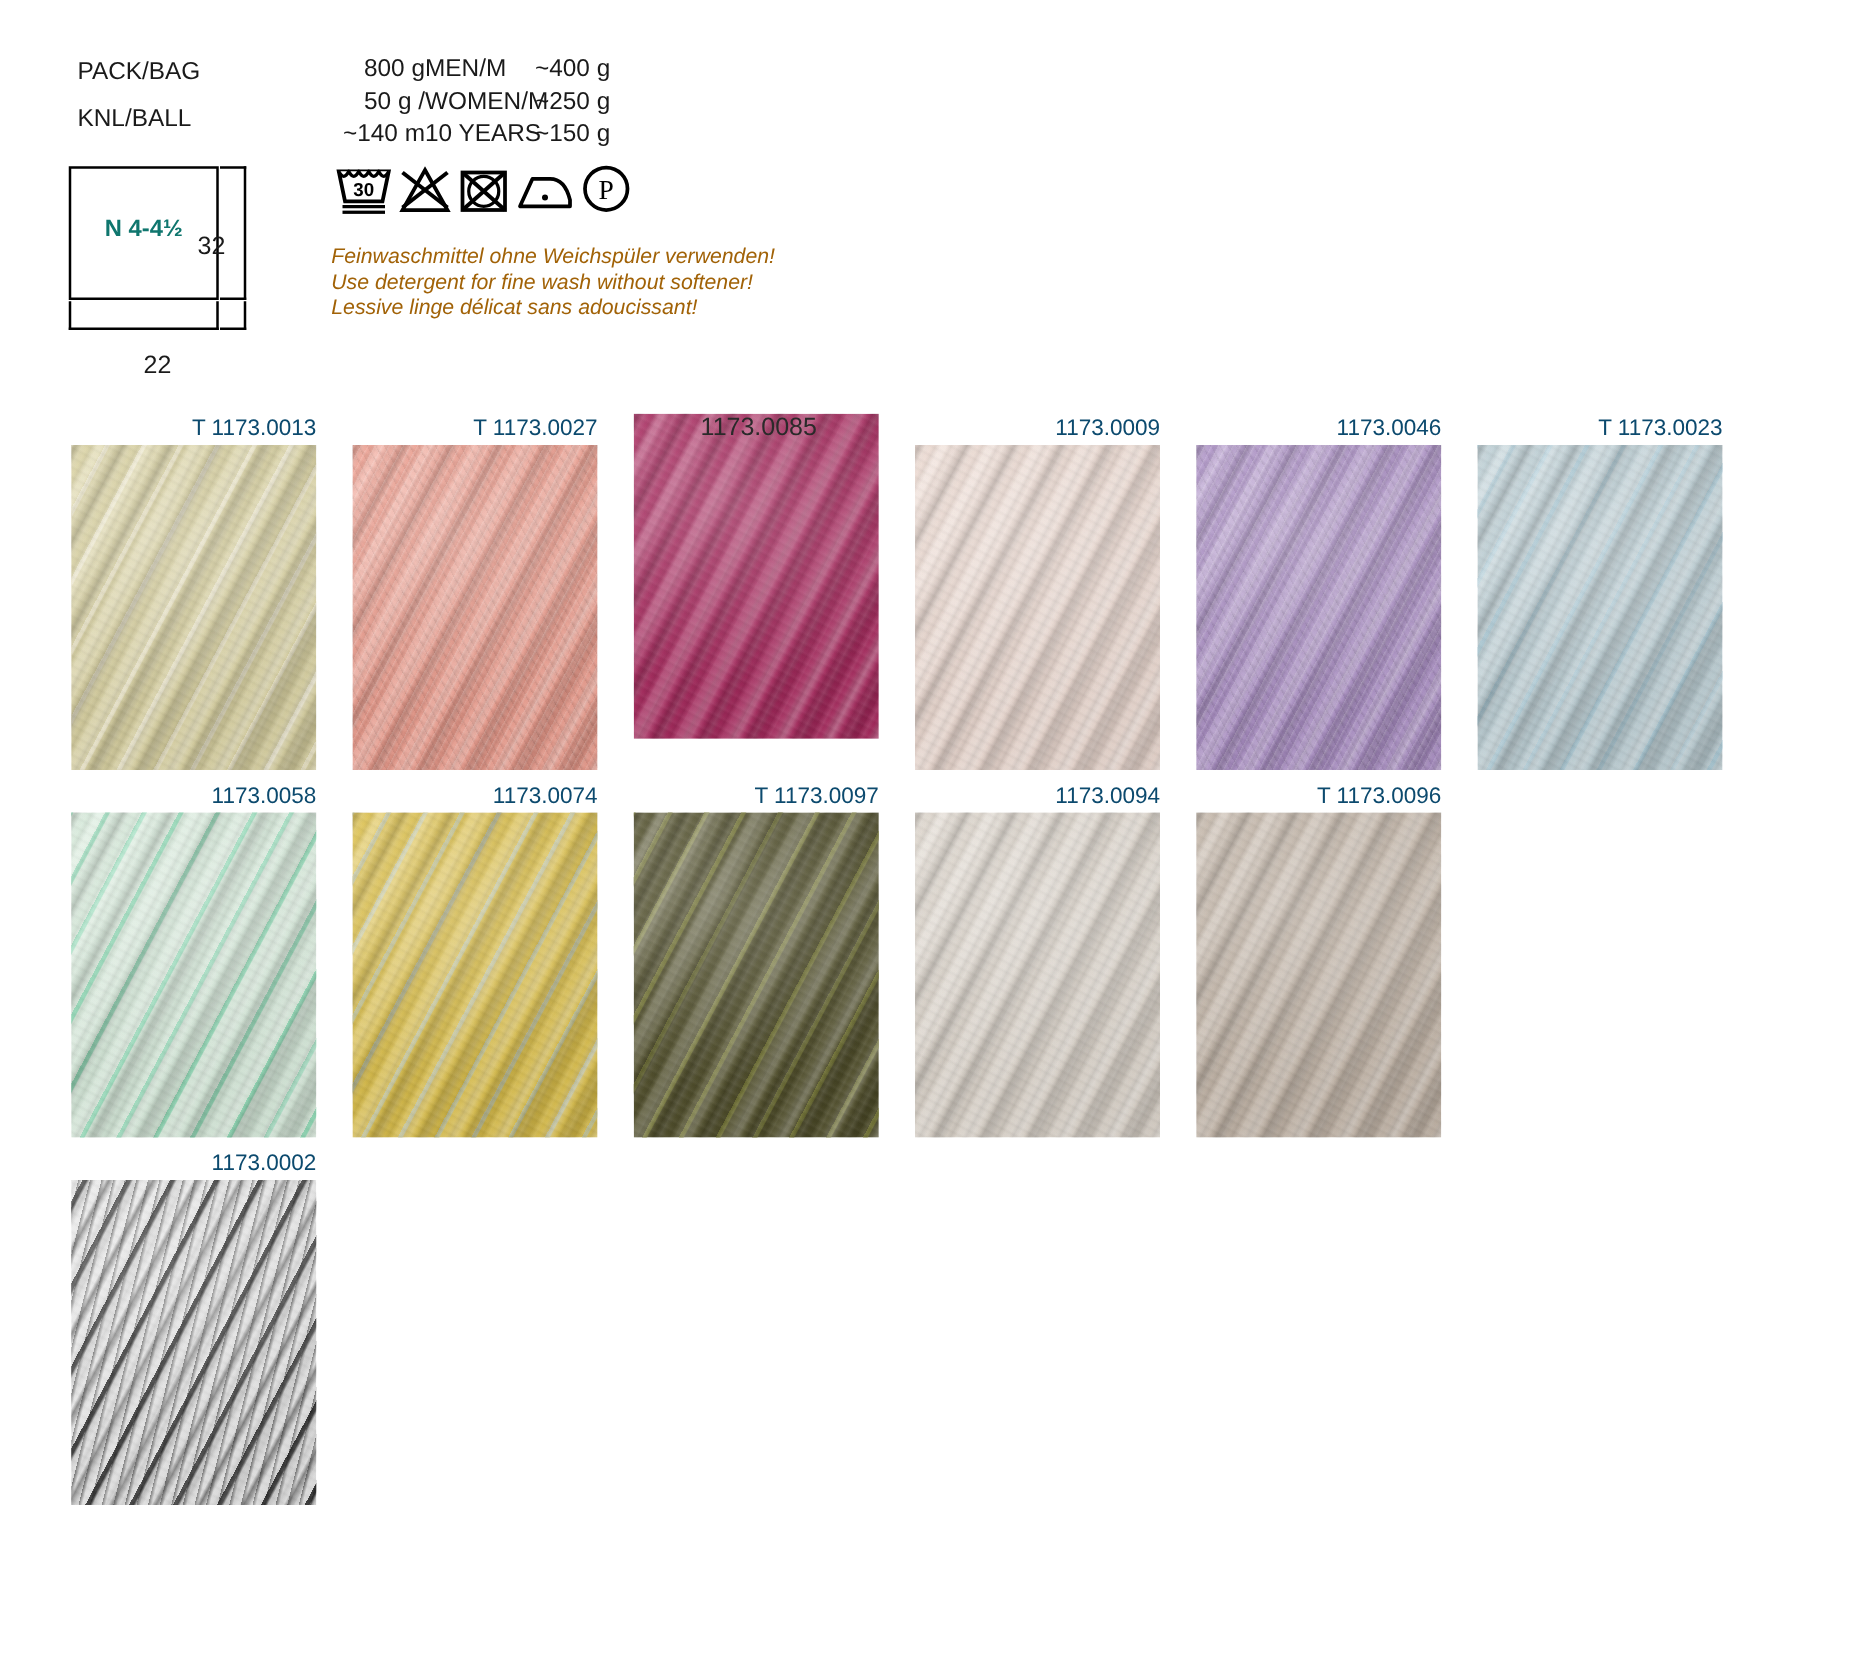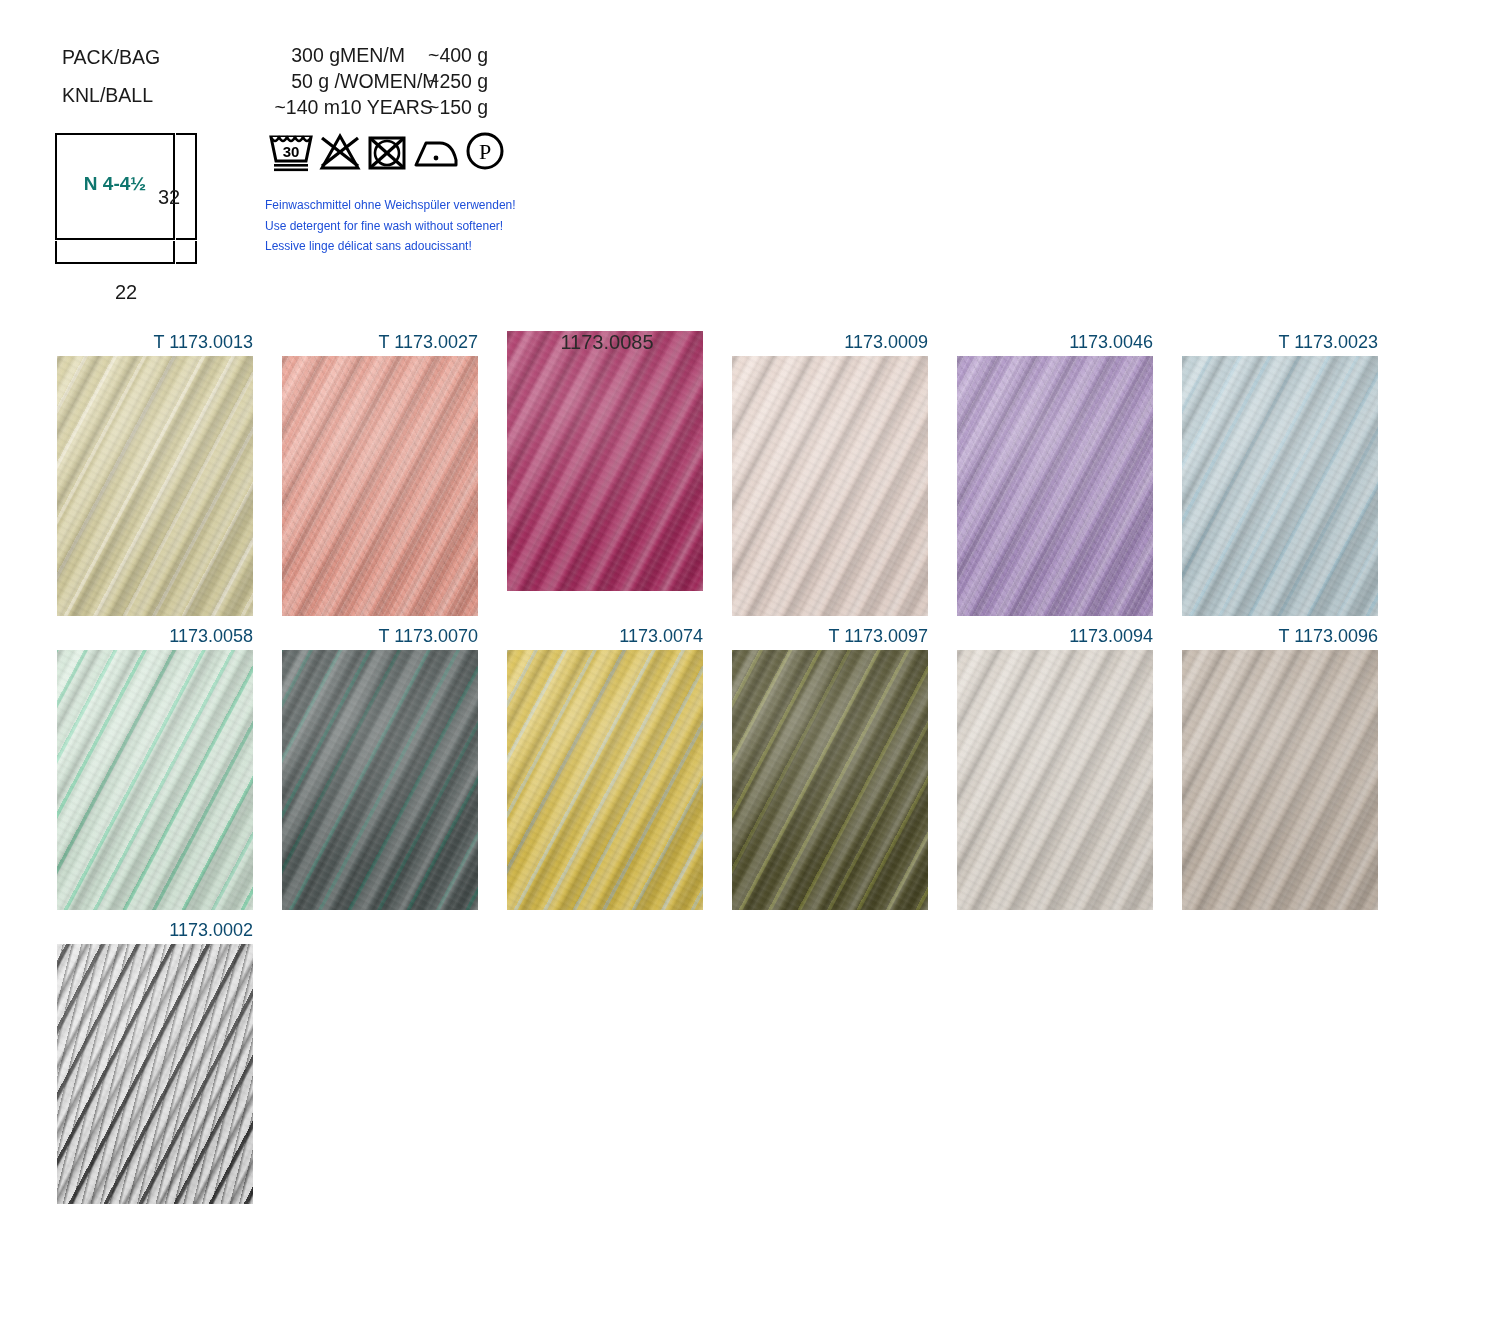--- a/index.html
+++ b/index.html
@@ -292,7 +292,7 @@
     <div class="pack-label-2">KNL/BALL</div>
 
     <div class="spec-row">
-      <span class="col-wt">300 g</span>
+      <span class="col-wt">800 g</span>
       <span class="col-size">MEN/M</span>
       <span class="col-qty">~400 g</span>
     </div>

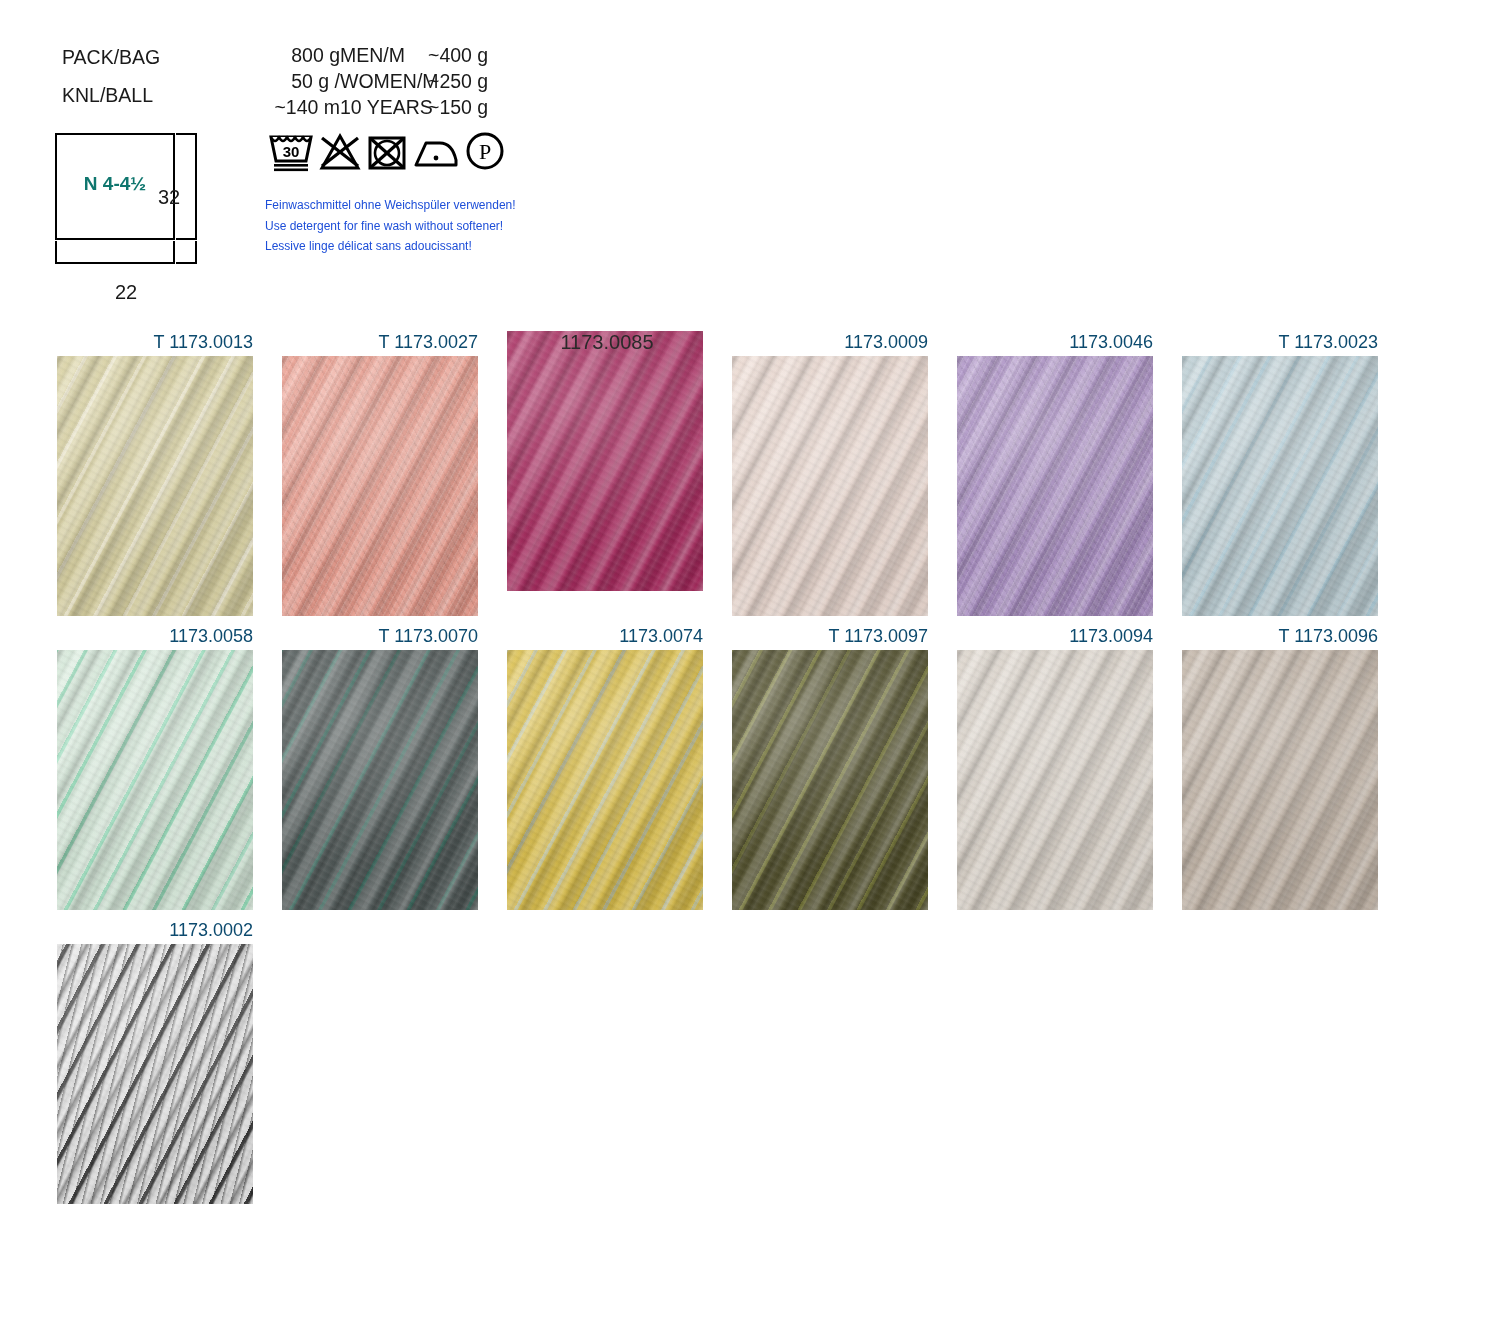--- a/index.html
+++ b/index.html
@@ -153,10 +153,11 @@
     position: absolute;
     left: 265px;
     top: 195px;
-    font-size: 12px;
+    font-size: 17px;
     line-height: 20.5px;
-    color: #1d4ed8;
+    color: #a16207;
     white-space: nowrap;
+    font-style: italic;
   }
 
   

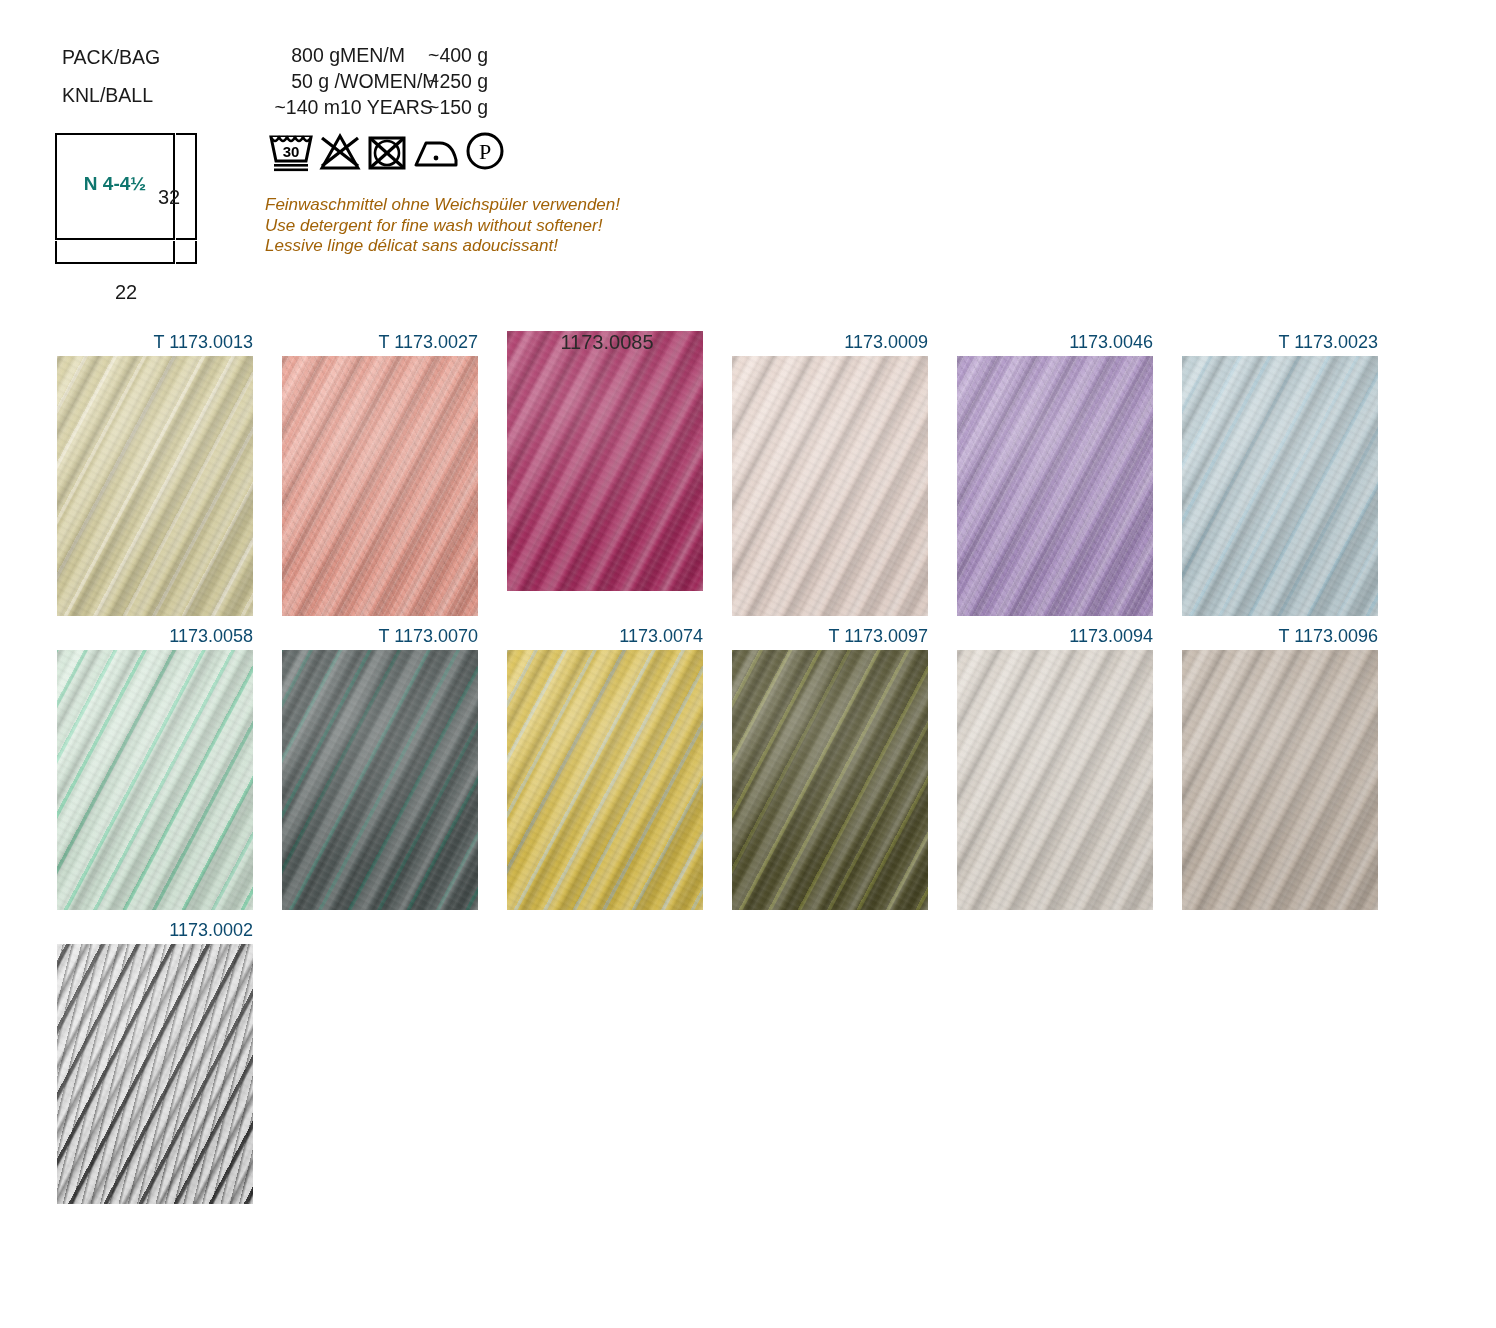--- a/index.html
+++ b/index.html
@@ -456,17 +456,6 @@
       </div>
     </div>
     <div class="cell">
-      <div class="swatch-label">T 1173.0070</div>
-      <div class="swatch twotone" style="--tone: #2f6b5c;">
-        <div class="base" style="background: rgb(76, 85, 84);"></div>
-          <div class="tone"></div>
-          <div class="strands"></div>
-          <div class="strands2"></div>
-          <div class="specks"></div>
-          <div class="sheen"></div>
-      </div>
-    </div>
-    <div class="cell">
       <div class="swatch-label">1173.0074</div>
       <div class="swatch twotone" style="--tone: #bcc6ad;">
         <div class="base" style="background: rgb(221, 192, 72);"></div>

